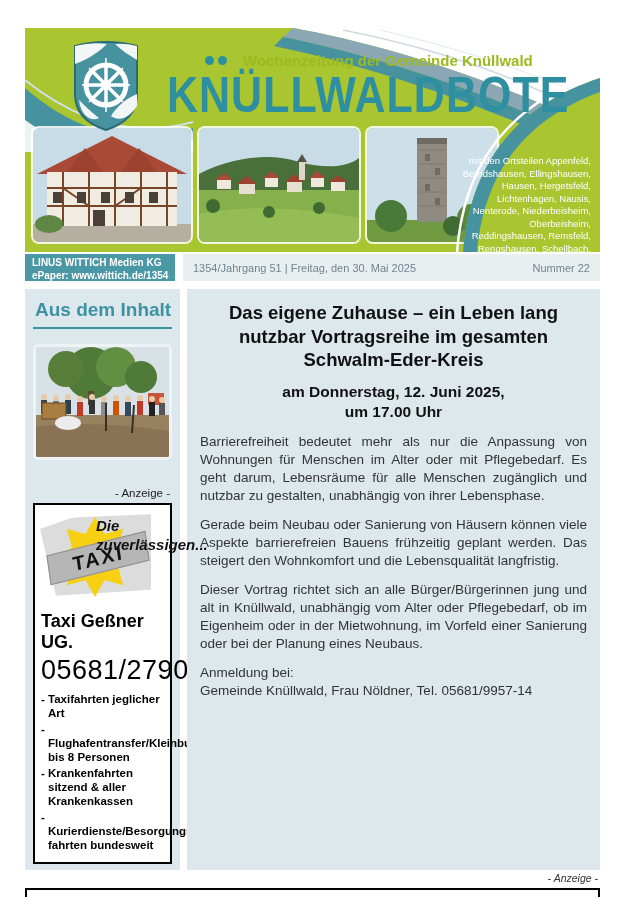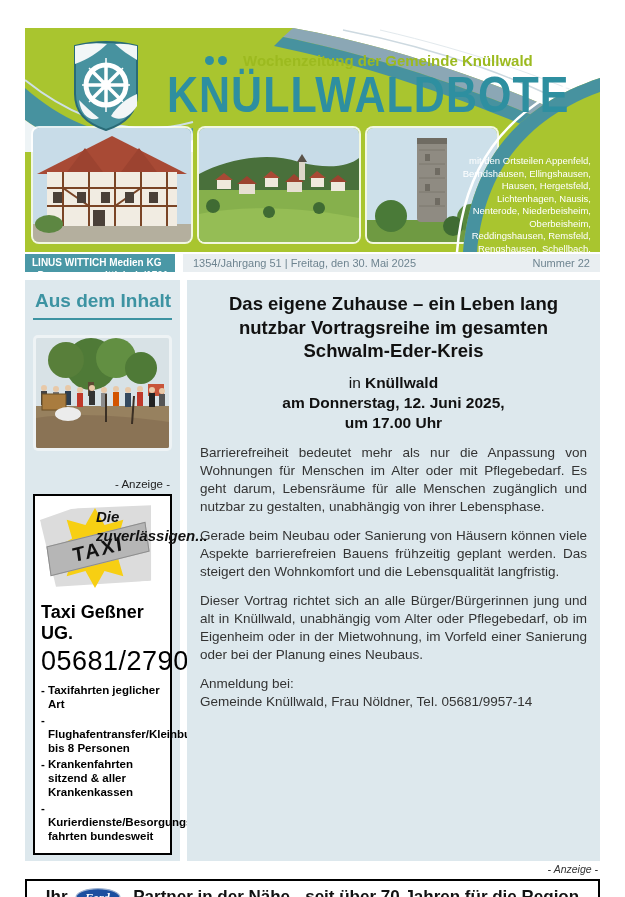--- a/index.html
+++ b/index.html
@@ -25,7 +25,7 @@
              color:#ffffff;font-size:9.5px;line-height:1.32;font-weight:500;}
 
   
-  .infobar{display:flex;margin-top:2px;height:18px;gap:8px;}
+  .infobar{display:flex;margin-top:2px;height:27px;gap:8px;}
   .pubbox{width:150px;background:#4a98a6;color:#ffffff;font-weight:bold;font-size:10px;
           line-height:1.25;padding:3px 0 0 7px;box-sizing:border-box;}
   .issuebar{flex:1;background:#e9eef1;color:#6e8490;font-size:11px;display:flex;

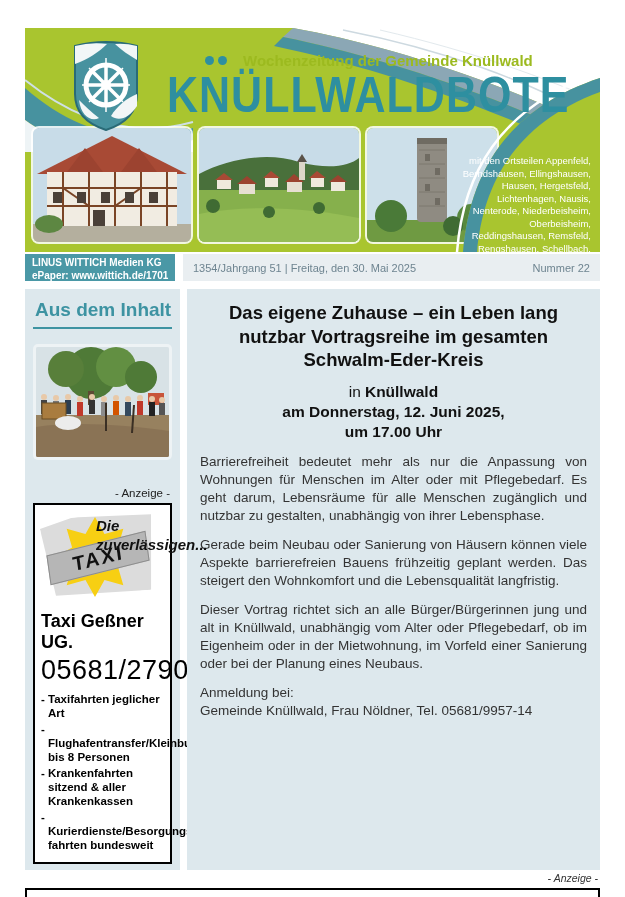--- a/index.html
+++ b/index.html
@@ -220,7 +220,7 @@
   <div class="infobar">
     <div class="pubbox">
       <div>LINUS WITTICH Medien KG</div>
-      <div>ePaper: www.wittich.de/1701</div>
+      <div>ePaper: www.wittich.de/1354</div>
     </div>
     <div class="issuebar">
       <span>1354/Jahrgang 51  |  Freitag, den 30. Mai 2025</span>

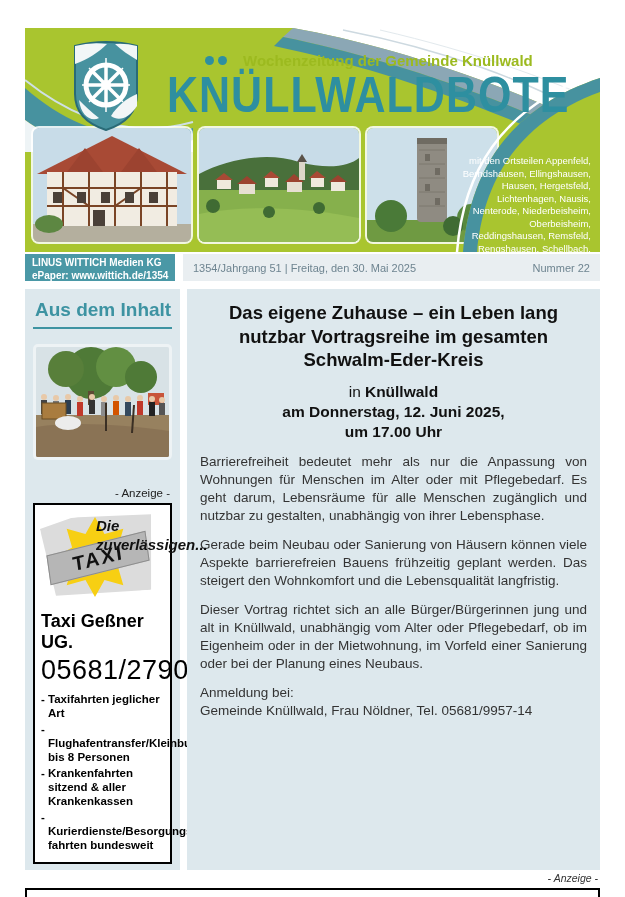--- a/index.html
+++ b/index.html
@@ -318,9 +318,6 @@
 
     <div class="rightcol">
       <div class="headline">Das eigene Zuhause – ein Leben lang nutzbar Vortragsreihe im gesamten Schwalm-Eder-Kreis</div>
-      <div class="sub">
-        <span class="venue-prefix">in</span><b>Knüllwald</b>
-      </div>
       <div class="sub"><b>am Donnerstag, 12. Juni 2025,</b></div>
       <div class="sub"><b>um 17.00 Uhr</b></div>
 

